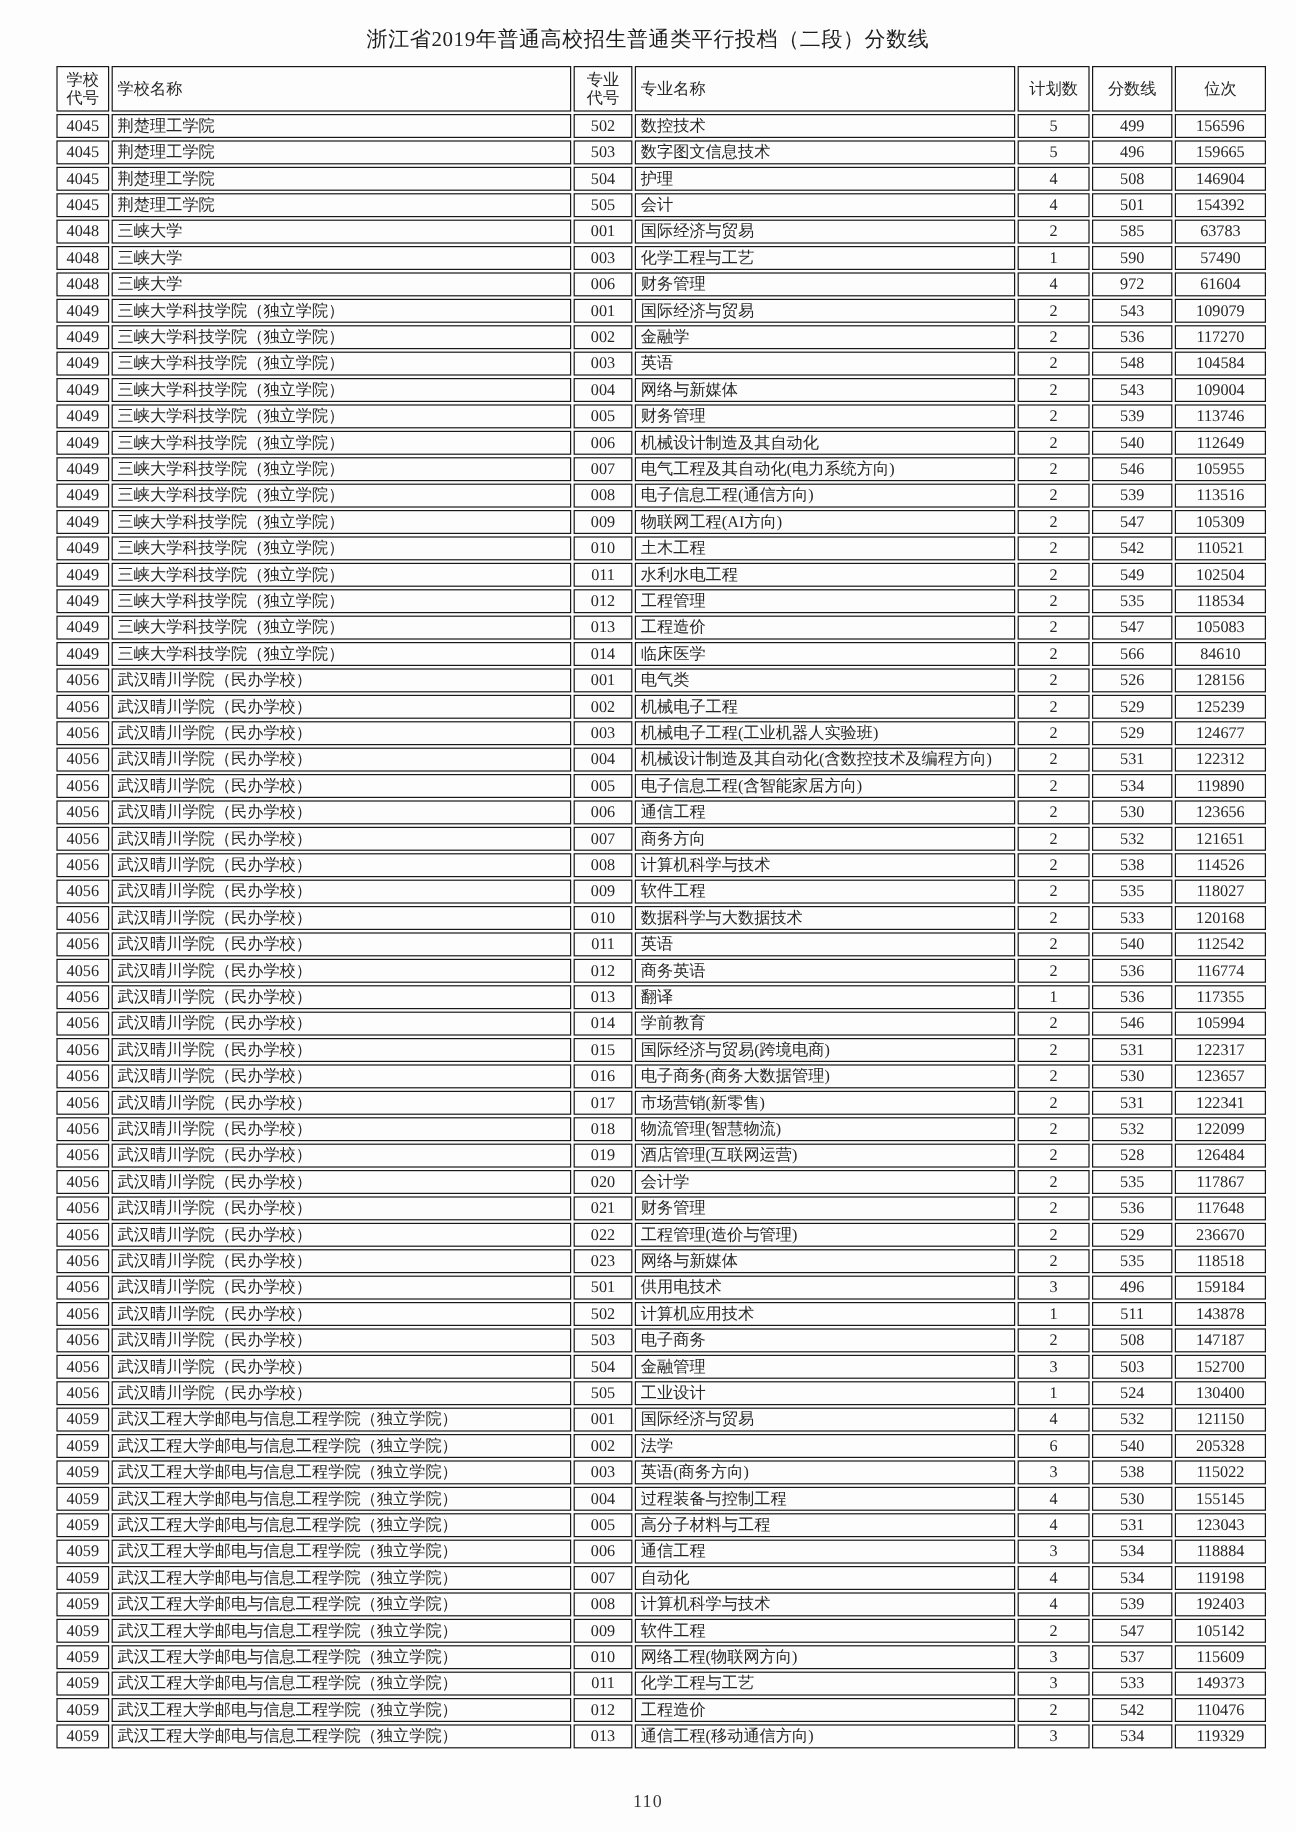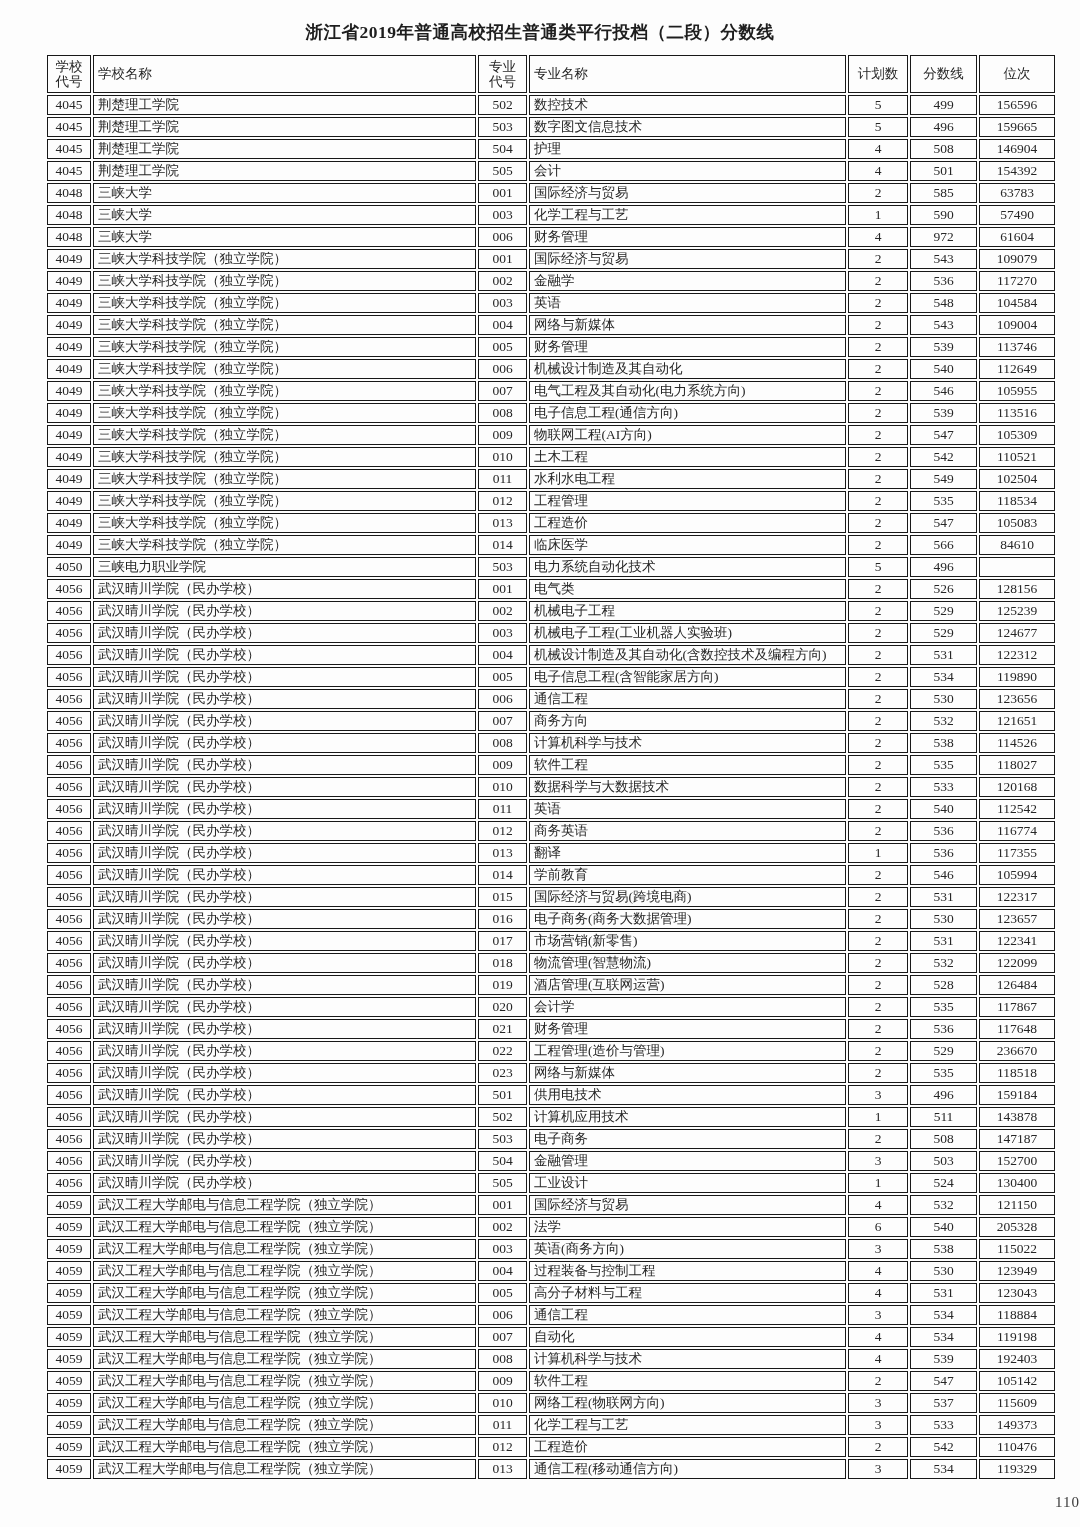--- a/index.html
+++ b/index.html
@@ -24,7 +24,7 @@
     width: 100%;
     text-align: center;
     font-size: 17.5px;
-    font-weight: 700;
+    font-weight: 400;
     letter-spacing: 0.5px;
     color: #1e1e1e;
   }

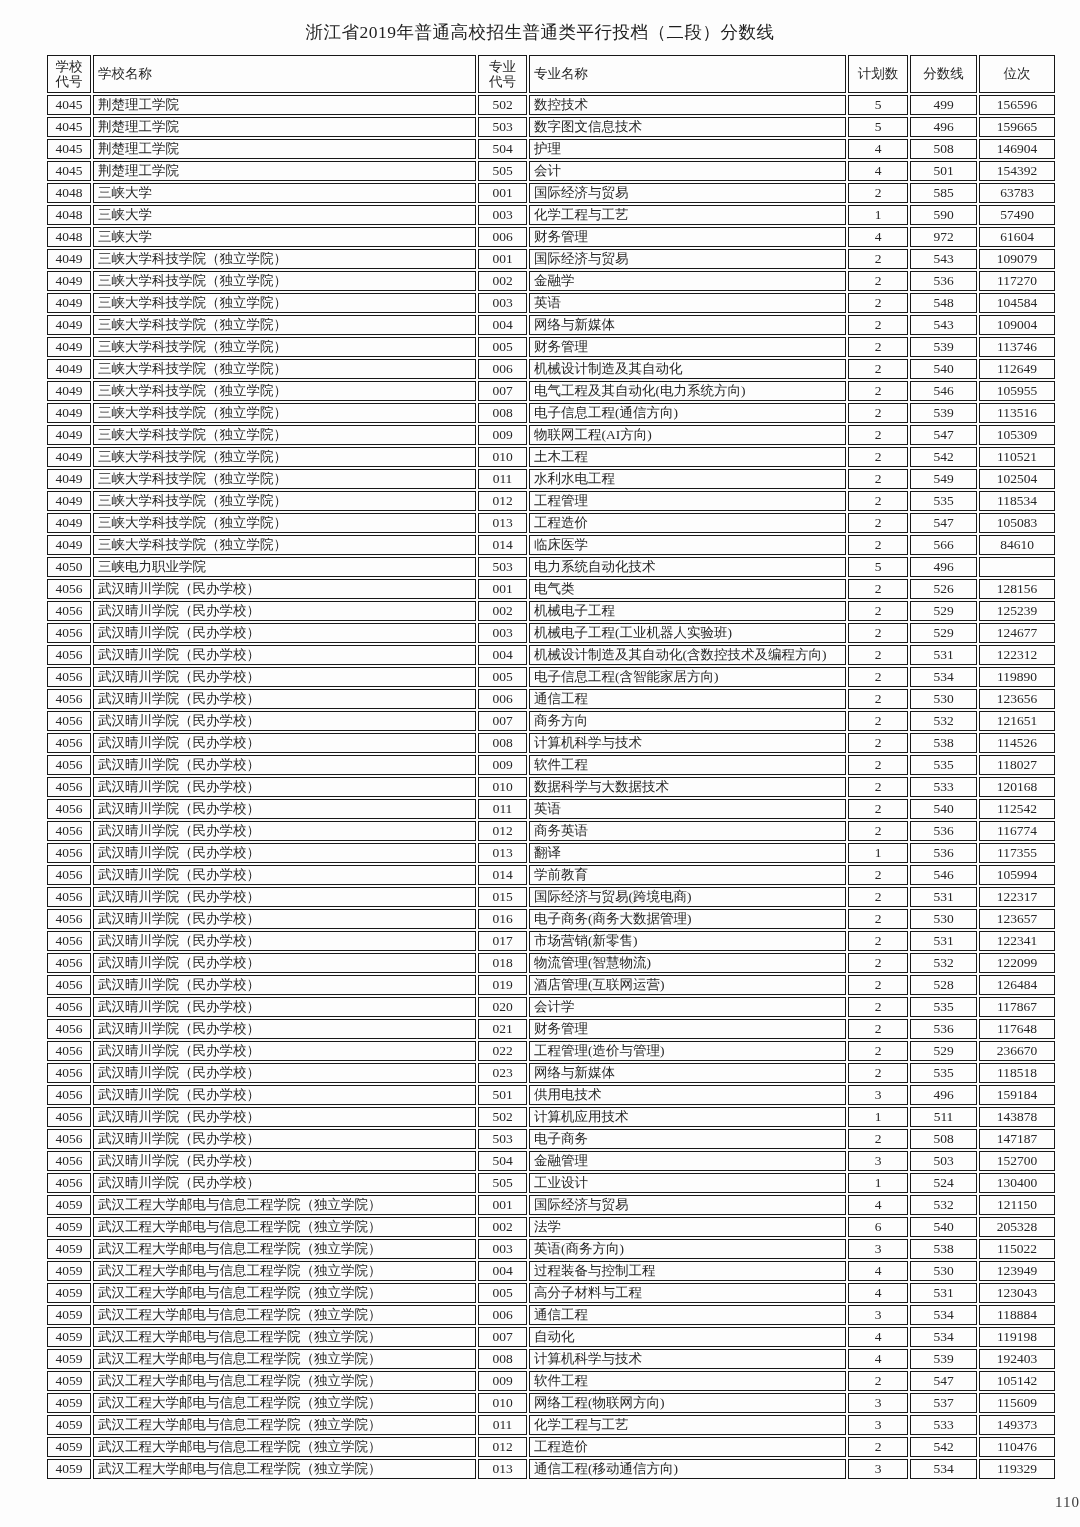--- a/index.html
+++ b/index.html
@@ -286,15 +286,6 @@
     <td class="ta-c">84610</td>
   </tr>
         <tr>
-    <td class="ta-c">4050</td>
-    <td class="ta-l">三峡电力职业学院</td>
-    <td class="ta-c">503</td>
-    <td class="ta-l">电力系统自动化技术</td>
-    <td class="ta-c">5</td>
-    <td class="ta-c">496</td>
-    <td class="ta-c"></td>
-  </tr>
-        <tr>
     <td class="ta-c">4056</td>
     <td class="ta-l">武汉晴川学院（民办学校）</td>
     <td class="ta-c">001</td>

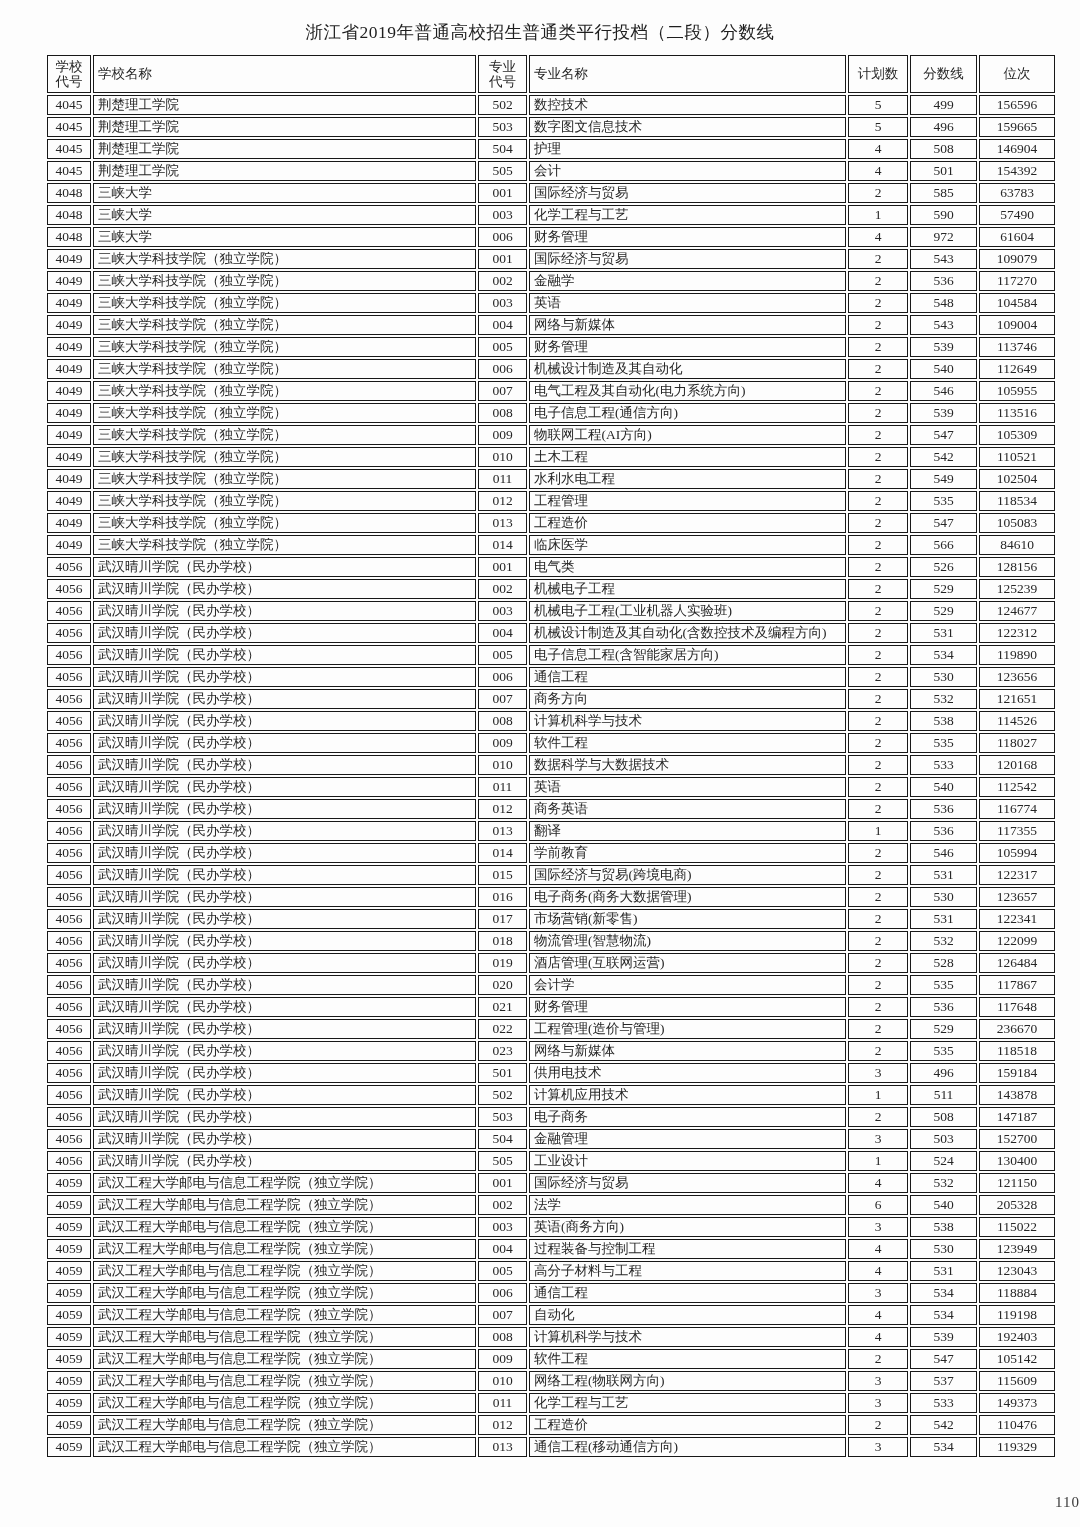--- a/index.html
+++ b/index.html
@@ -571,7 +571,7 @@
     <td class="ta-l">过程装备与控制工程</td>
     <td class="ta-c">4</td>
     <td class="ta-c">530</td>
-    <td class="ta-c">123949</td>
+    <td class="ta-c">155145</td>
   </tr>
         <tr>
     <td class="ta-c">4059</td>

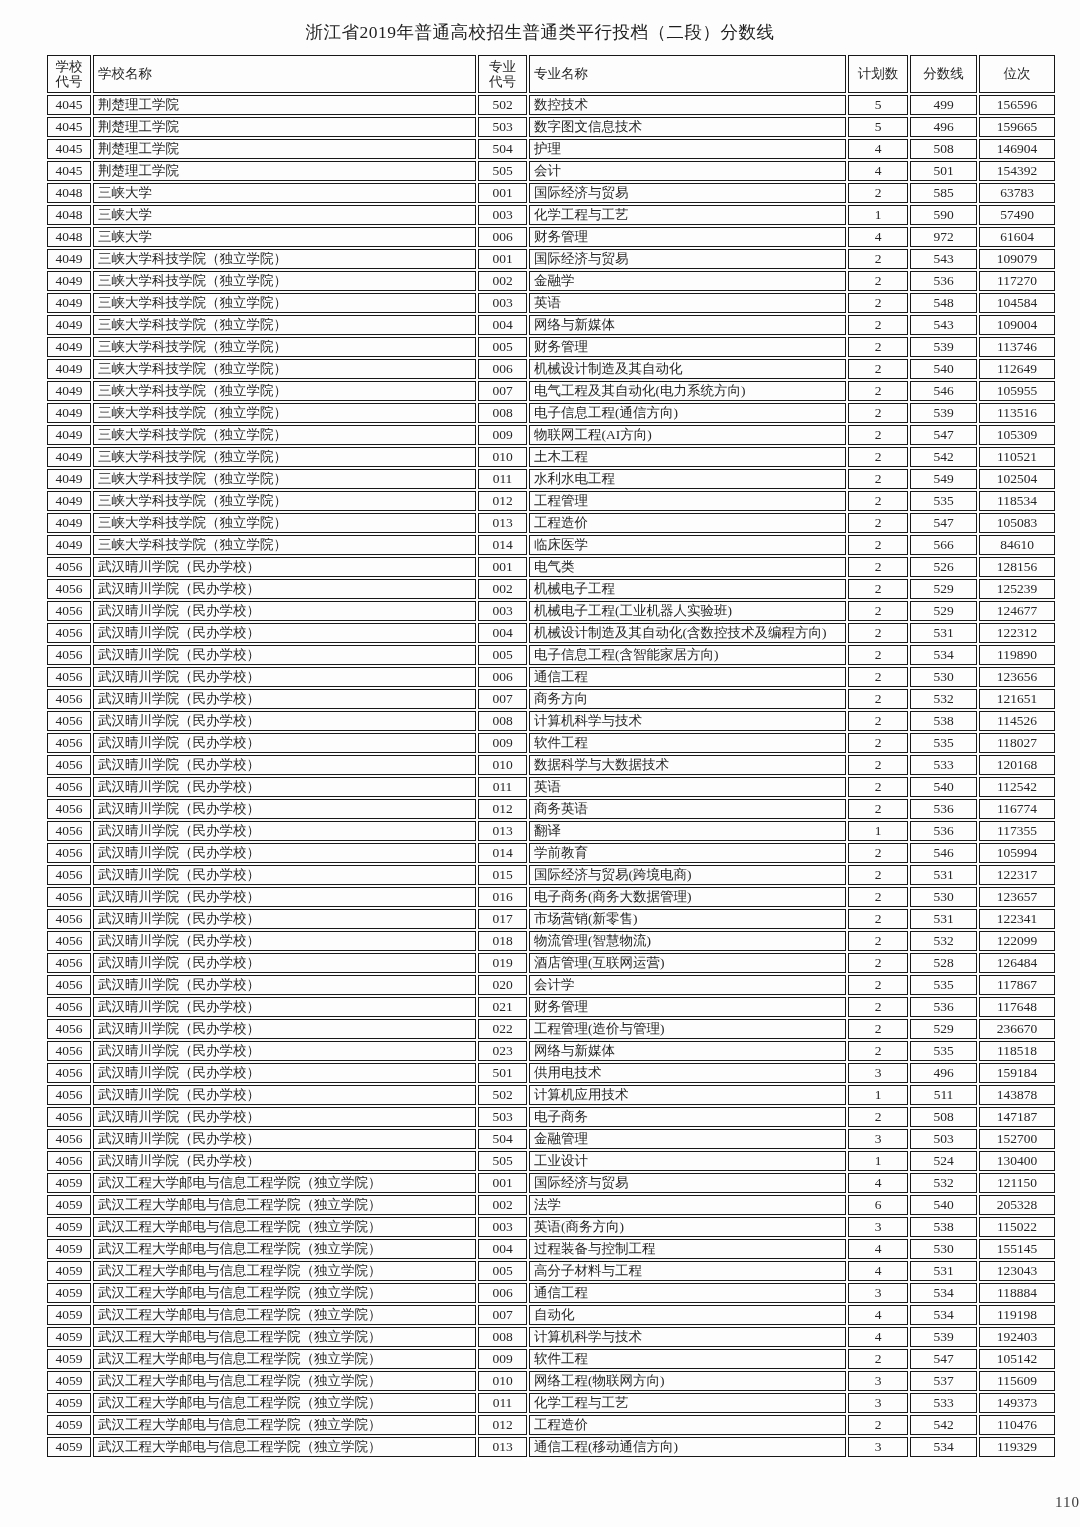--- a/index.html
+++ b/index.html
@@ -61,7 +61,7 @@
     bottom: 16px;
     left: 0;
     width: 100%;
-    text-align: right;
+    text-align: center;
     font-size: 15px;
     color: #3a3a3a;
     letter-spacing: 1px;

